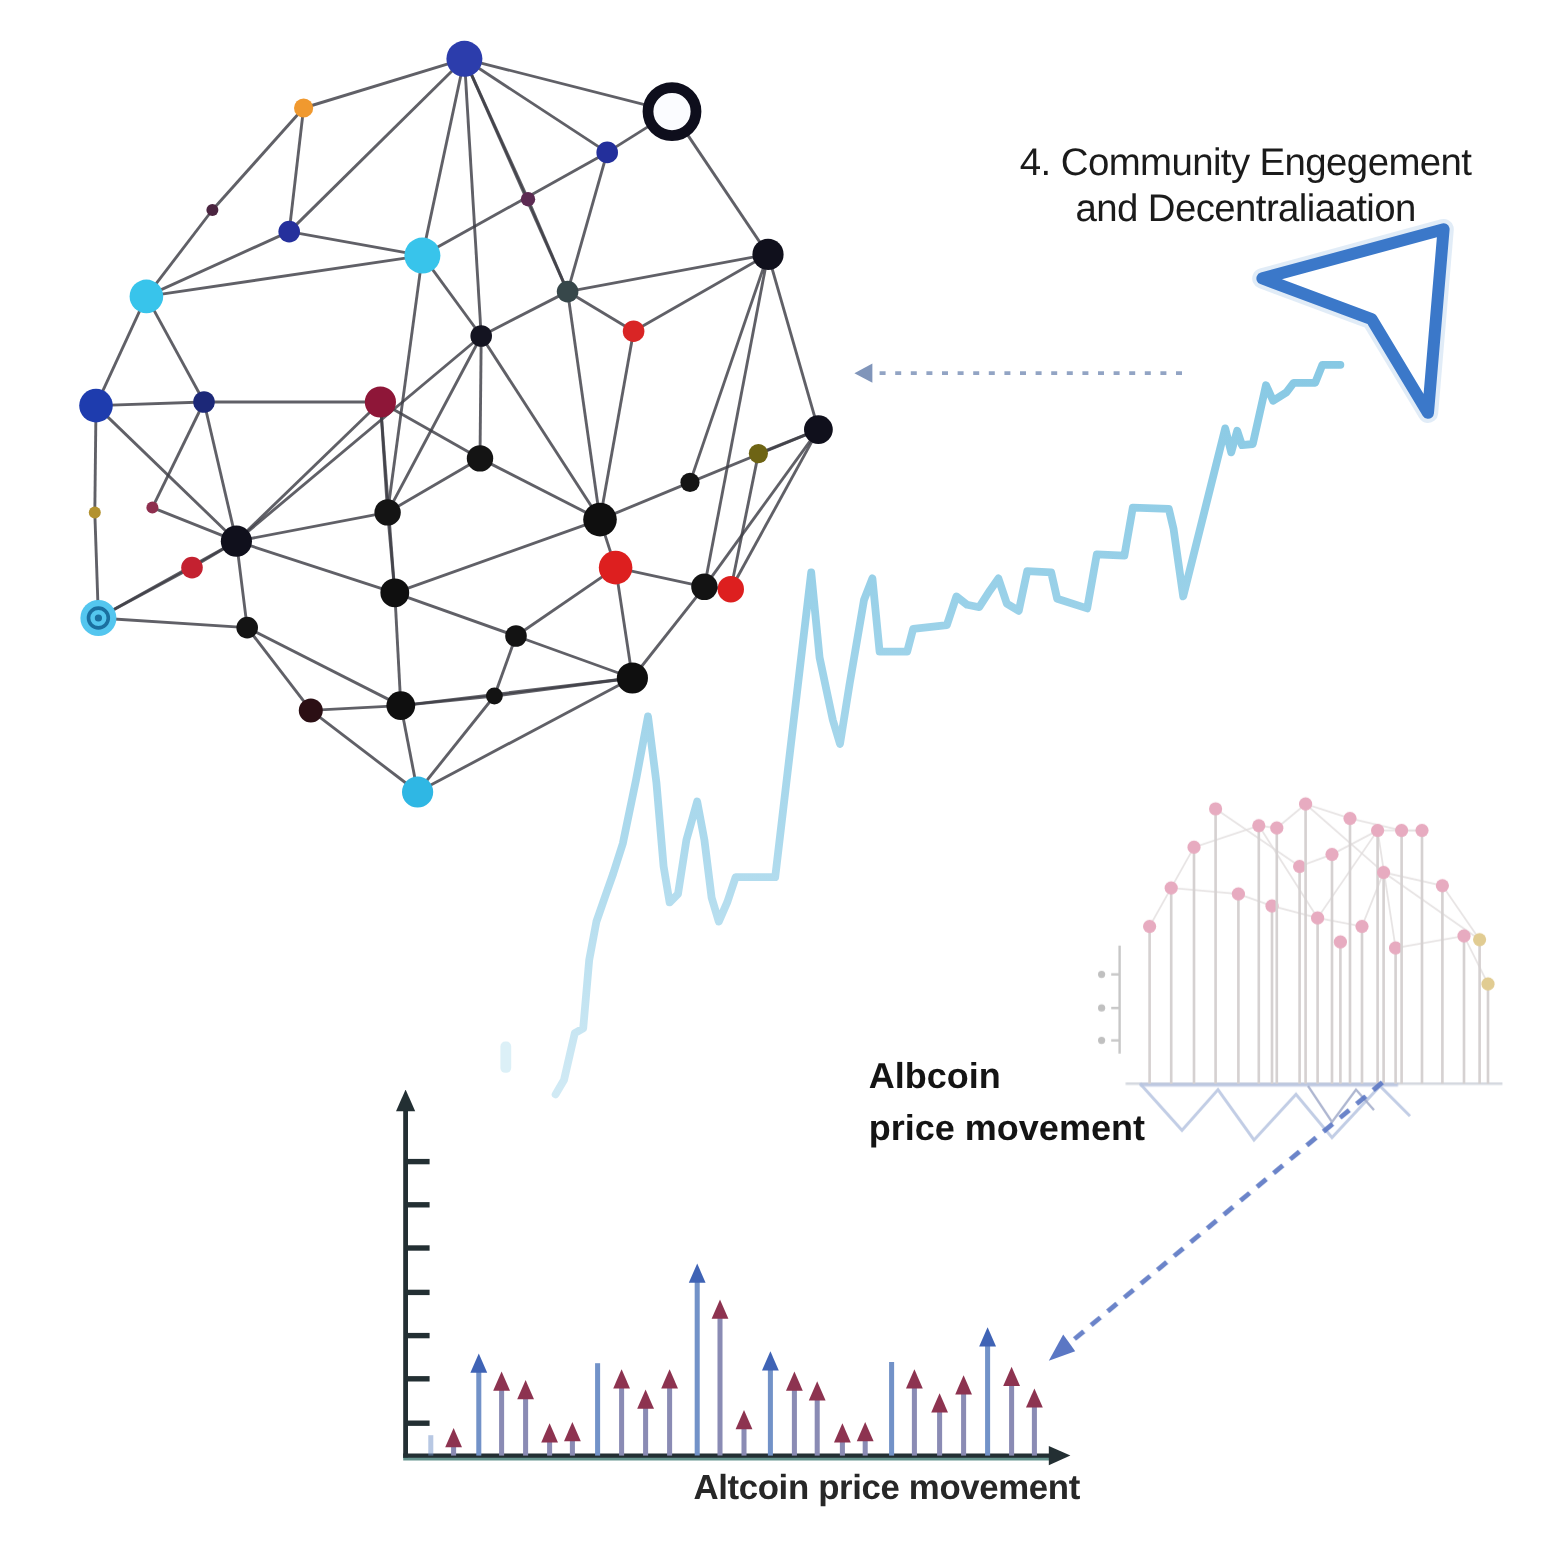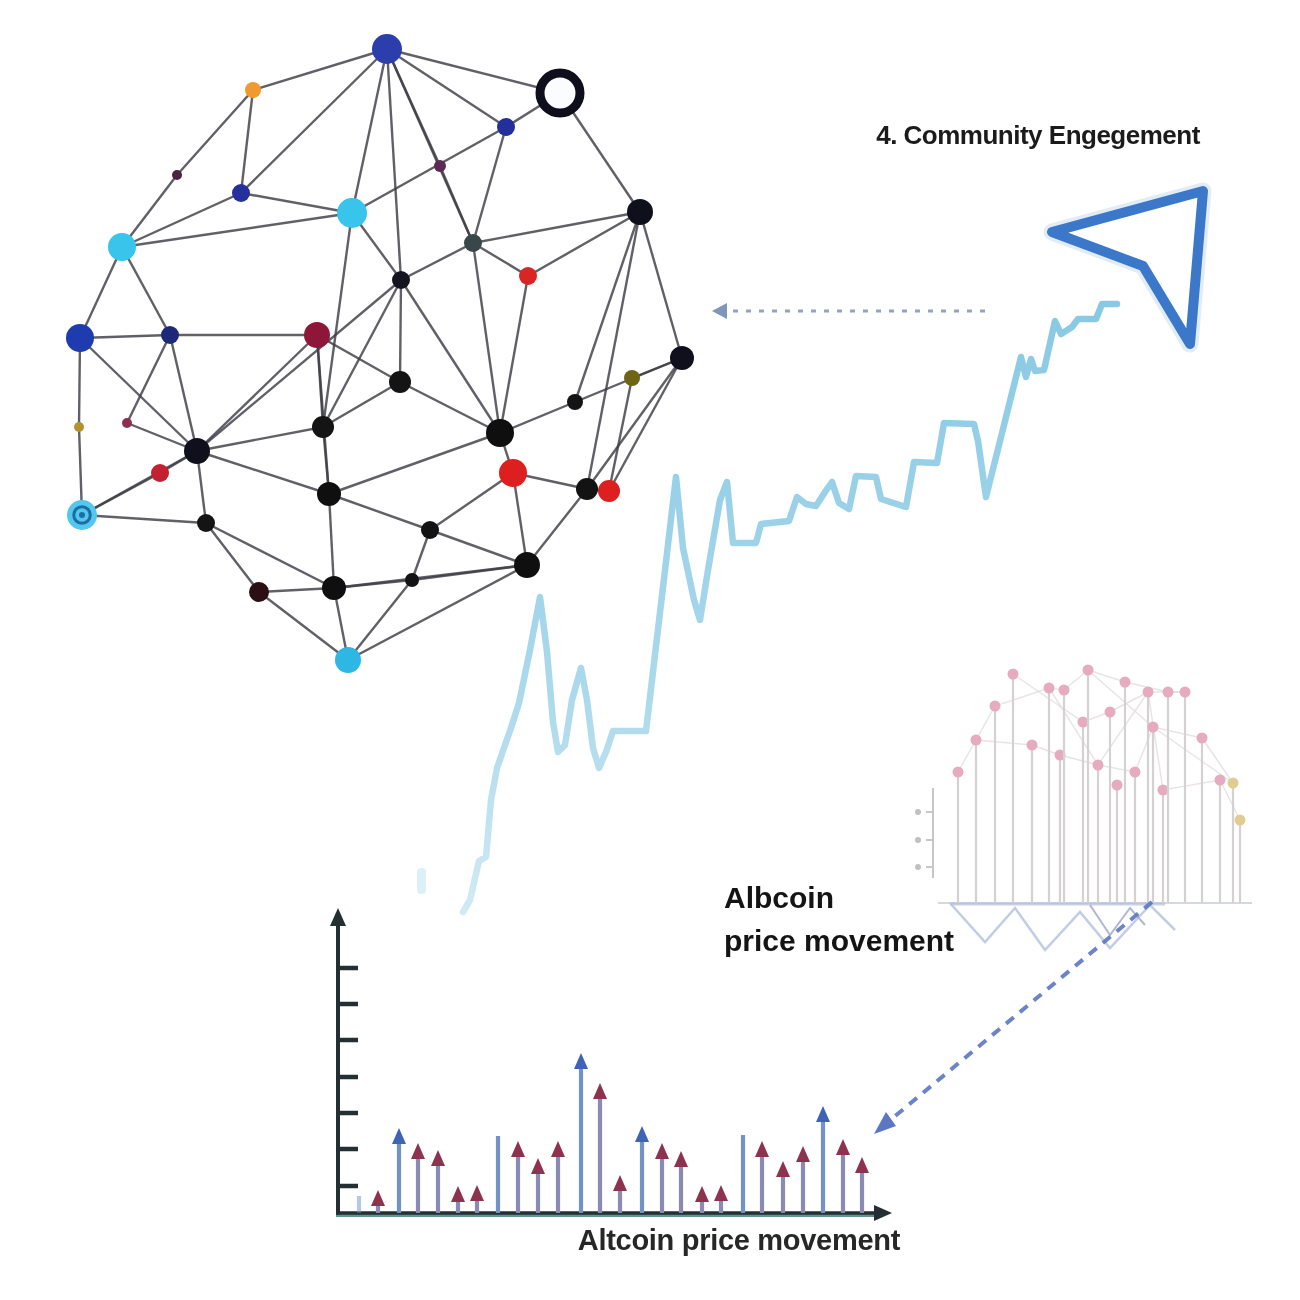--- a/index.html
+++ b/index.html
@@ -7,7 +7,7 @@
           font-family:"Liberation Sans", sans-serif;}
   #scene{position:absolute;left:0;top:0;}
   .headline{position:absolute;left:828px;top:116px;width:420px;text-align:center;
-            font-size:26px;font-weight:700;line-height:38px;color:#1b1b1b;letter-spacing:-0.5px;}
+            font-size:32px;font-weight:400;line-height:38px;color:#1b1b1b;letter-spacing:-0.5px;}
   .mid-label{position:absolute;left:724px;top:834px;font-size:30px;font-weight:700;
              line-height:43px;color:#141414;margin-top:42px;}
   .bottom-label{position:absolute;left:340px;top:1224px;width:560px;text-align:right;

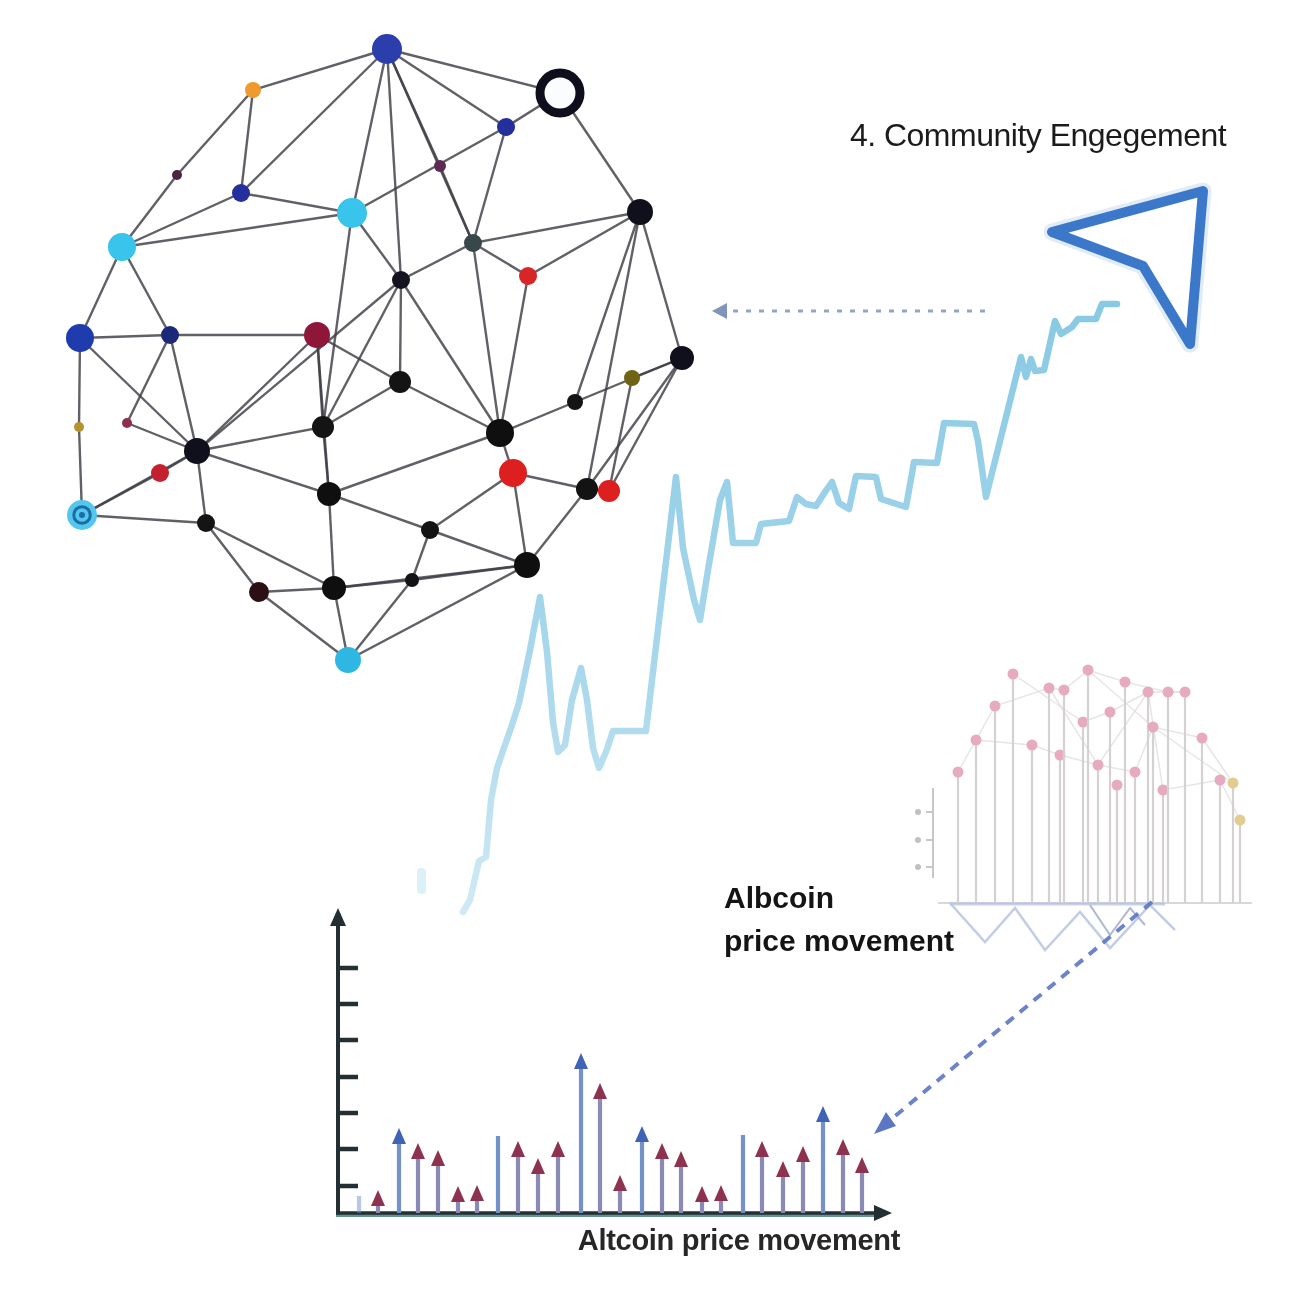--- a/index.html
+++ b/index.html
@@ -353,6 +353,7 @@
 
   <div class="headline">
     <div>4. Community Engegement</div>
+    <div>and Decentraliaation</div>
   </div>
 
   <div class="mid-label">

